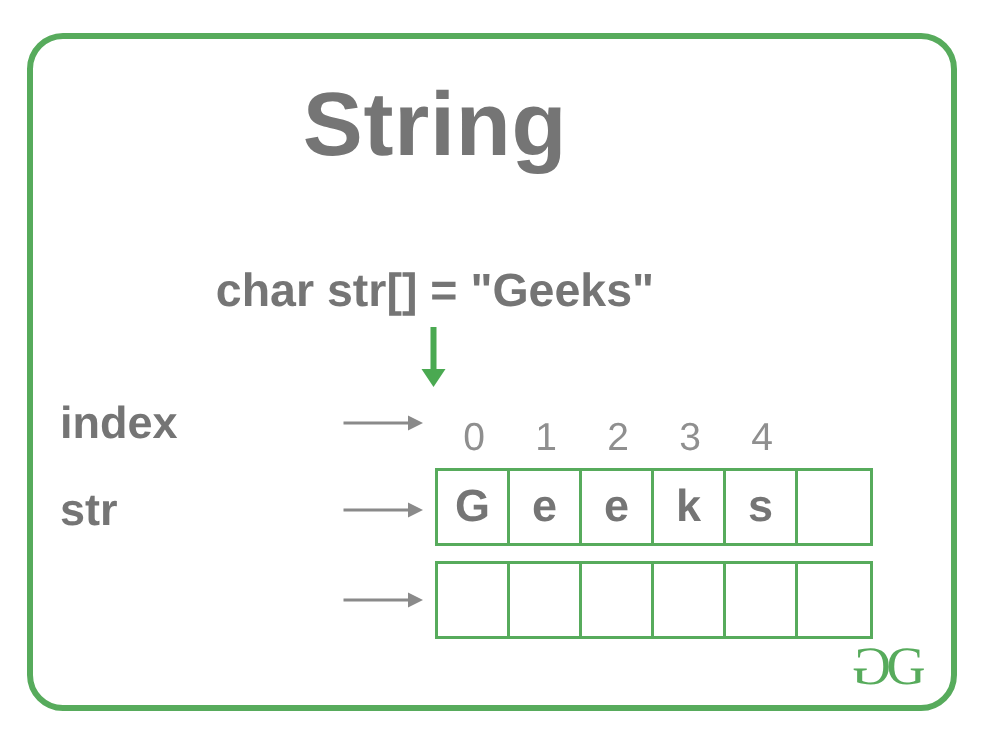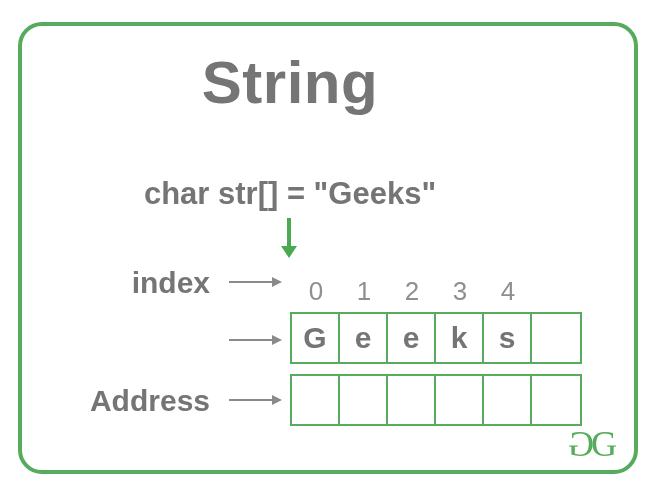--- a/index.html
+++ b/index.html
@@ -58,7 +58,6 @@
     position: absolute;
     left: 40px;
     width: 170px;
-    text-align: right;
     font-size: 30px;
     font-weight: bold;
     color: var(--text-gray);

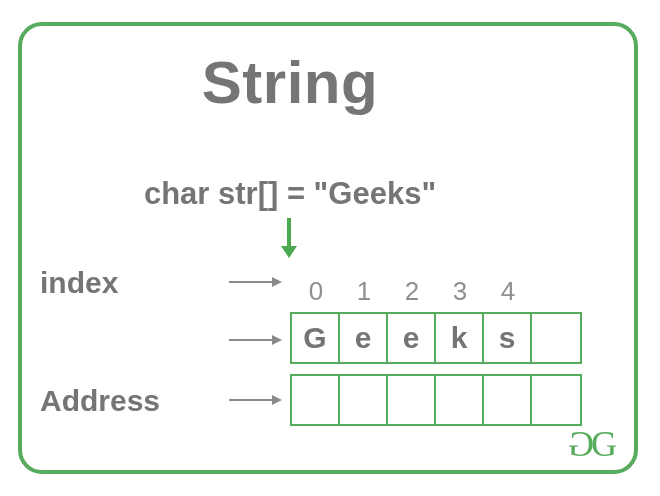--- a/index.html
+++ b/index.html
@@ -155,6 +155,7 @@
     <span>4</span>
   </div>
 
+  <div class="row-label label-str">str</div>
   <div class="harrow arrow-str"></div>
 
   <div class="cells cells-str">

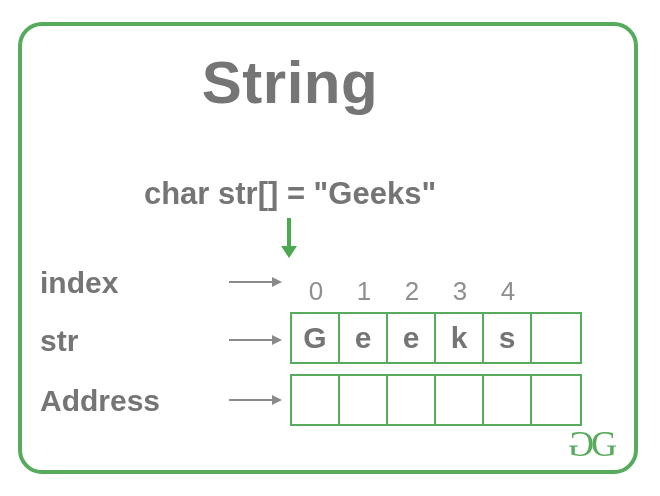--- a/index.html
+++ b/index.html
@@ -167,7 +167,6 @@
     <div class="cell"></div>
   </div>
 
-  <div class="row-label label-address">Address</div>
   <div class="harrow arrow-address"></div>
 
   <div class="cells cells-address">

